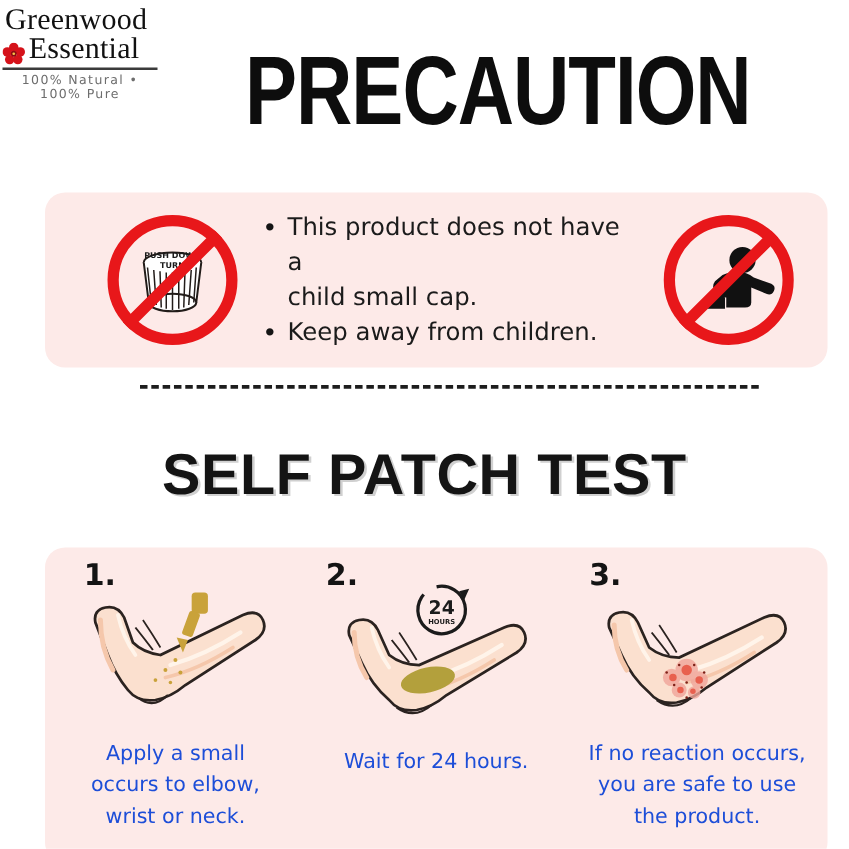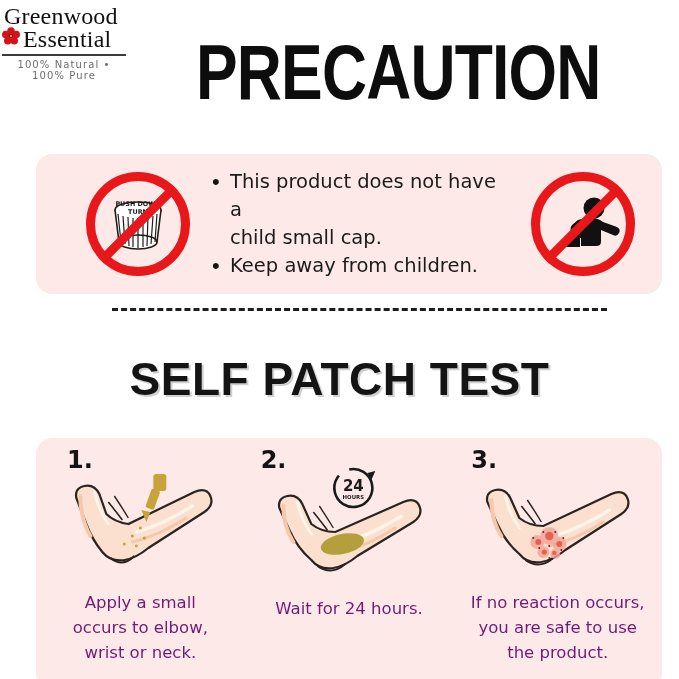--- a/index.html
+++ b/index.html
@@ -18,7 +18,7 @@
     font-size: 24px; line-height: 25px; color: #111;
     letter-spacing: .2px; padding-left: 2px;
   }
-  .logo-row2 { display: flex; align-items: flex-start; gap: 3px; margin-top: -2px; }
+  .logo-row2 { display: flex; align-items: flex-end; gap: 3px; margin-top: -2px; }
   .flower { width: 18px; height: 18px; position: relative; flex: 0 0 18px; }
   .logo-word2 {
     font-family: "Liberation Serif", serif;

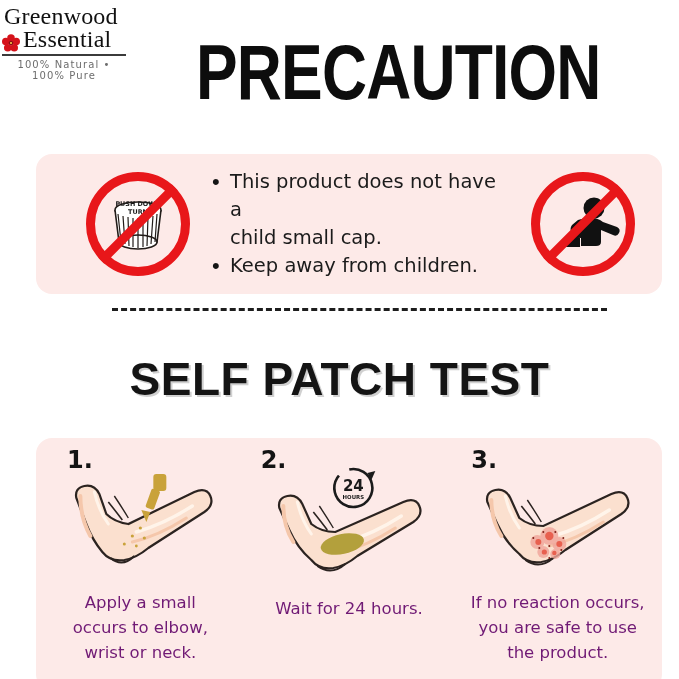--- a/index.html
+++ b/index.html
@@ -109,7 +109,7 @@
   }
   .step-cap {
     position: absolute; left: 4px; right: 4px; top: 152px;
-    text-align: center; font-size: 16.5px; line-height: 25px; color: #701a75;
+    text-align: center; font-size: 16.5px; line-height: 25px; color: #1d4ed8;
     font-family: "DejaVu Sans", sans-serif;
   }
   #step2 .step-cap { top: 158px; }

